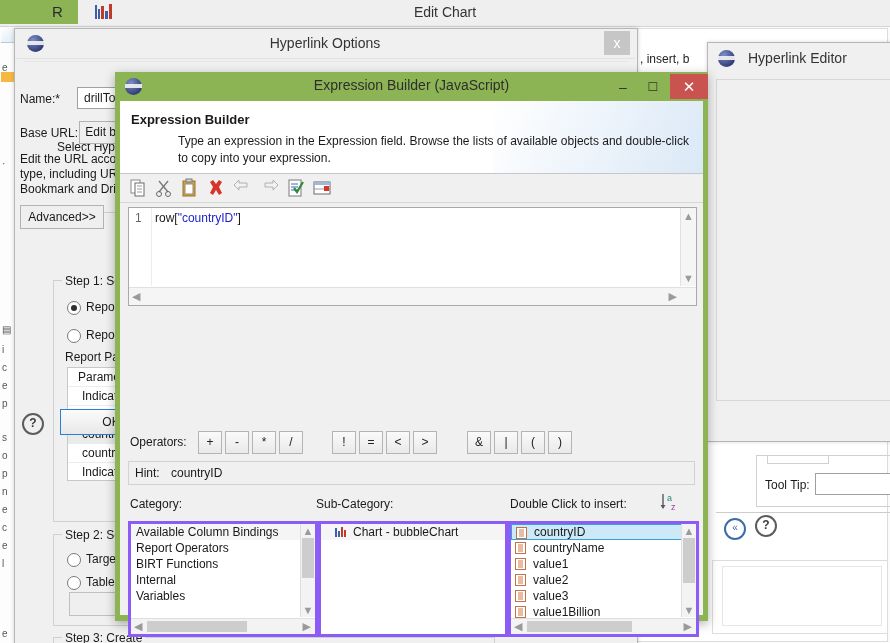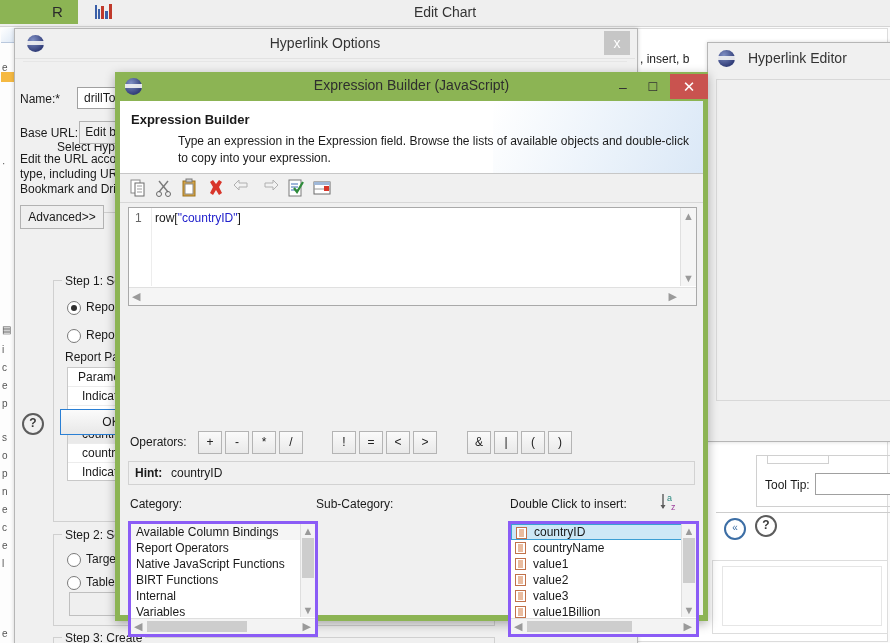--- a/index.html
+++ b/index.html
@@ -132,7 +132,7 @@
     border:1px solid #b4b4b4;text-align:center;line-height:21px;font-size:12px;color:#222;}
 
   #eb-hint{left:8px;top:360px;width:565px;height:22px;background:#f0f0f0;border:1px solid #d2d2d2;}
-  #eb-hint-label{left:6px;top:4px;font-size:12px;font-weight:bold;}
+  #eb-hint-label{left:6px;top:4px;font-size:12px;font-weight:normal;}
   #eb-hint-value{left:42px;top:4px;font-size:12px;}
 
   #eb-cat-label{left:10px;top:396px;font-size:12px;}

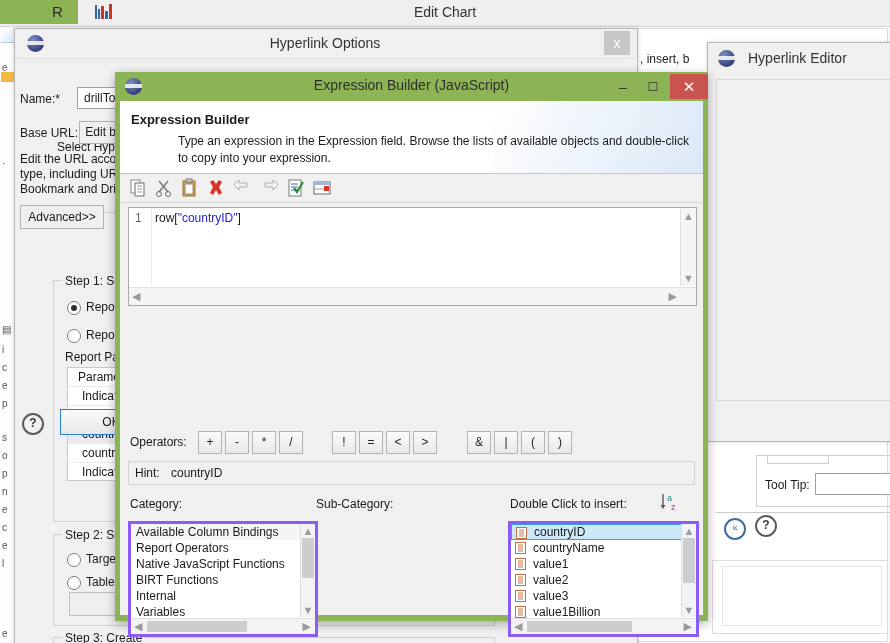--- a/index.html
+++ b/index.html
@@ -416,6 +416,17 @@
       </div>
     </div>
 
+    <div class="abs listbox" id="eb-list-subcategory">
+      <div class="li first has-icon" style="padding-left:32px;">
+        <svg class="bind-icon" style="left:14px;top:2px;" width="13" height="12" viewBox="0 0 13 12">
+          <rect x="0" y="2" width="2" height="9" fill="#3b5fa8"></rect>
+          <rect x="3" y="5" width="2" height="6" fill="#3b5fa8"></rect>
+          <rect x="6" y="1" width="2" height="10" fill="#c0392b"></rect>
+          <rect x="9" y="4" width="2" height="7" fill="#c0392b"></rect>
+        </svg>
+        <span>Chart - bubbleChart</span>
+      </div>
+    </div>
 
     <div class="abs listbox" id="eb-list-insert">
       <div class="li sel has-icon">

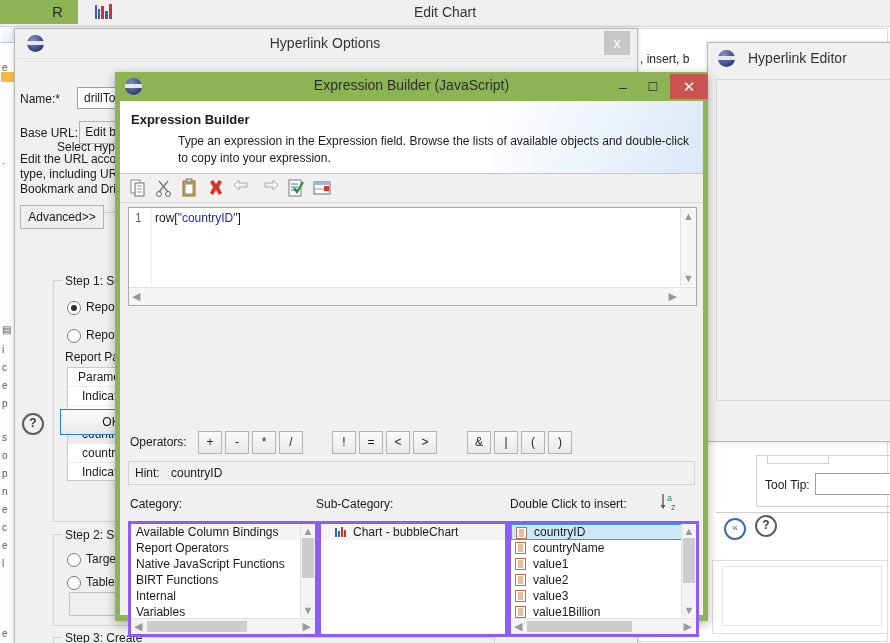--- a/index.html
+++ b/index.html
@@ -400,7 +400,6 @@
     <div class="abs listbox" id="eb-list-category">
       <div class="li first">Available Column Bindings</div>
       <div class="li">Report Operators</div>
-      <div class="li">Native JavaScript Functions</div>
       <div class="li">BIRT Functions</div>
       <div class="li">Internal</div>
       <div class="li">Variables</div>

